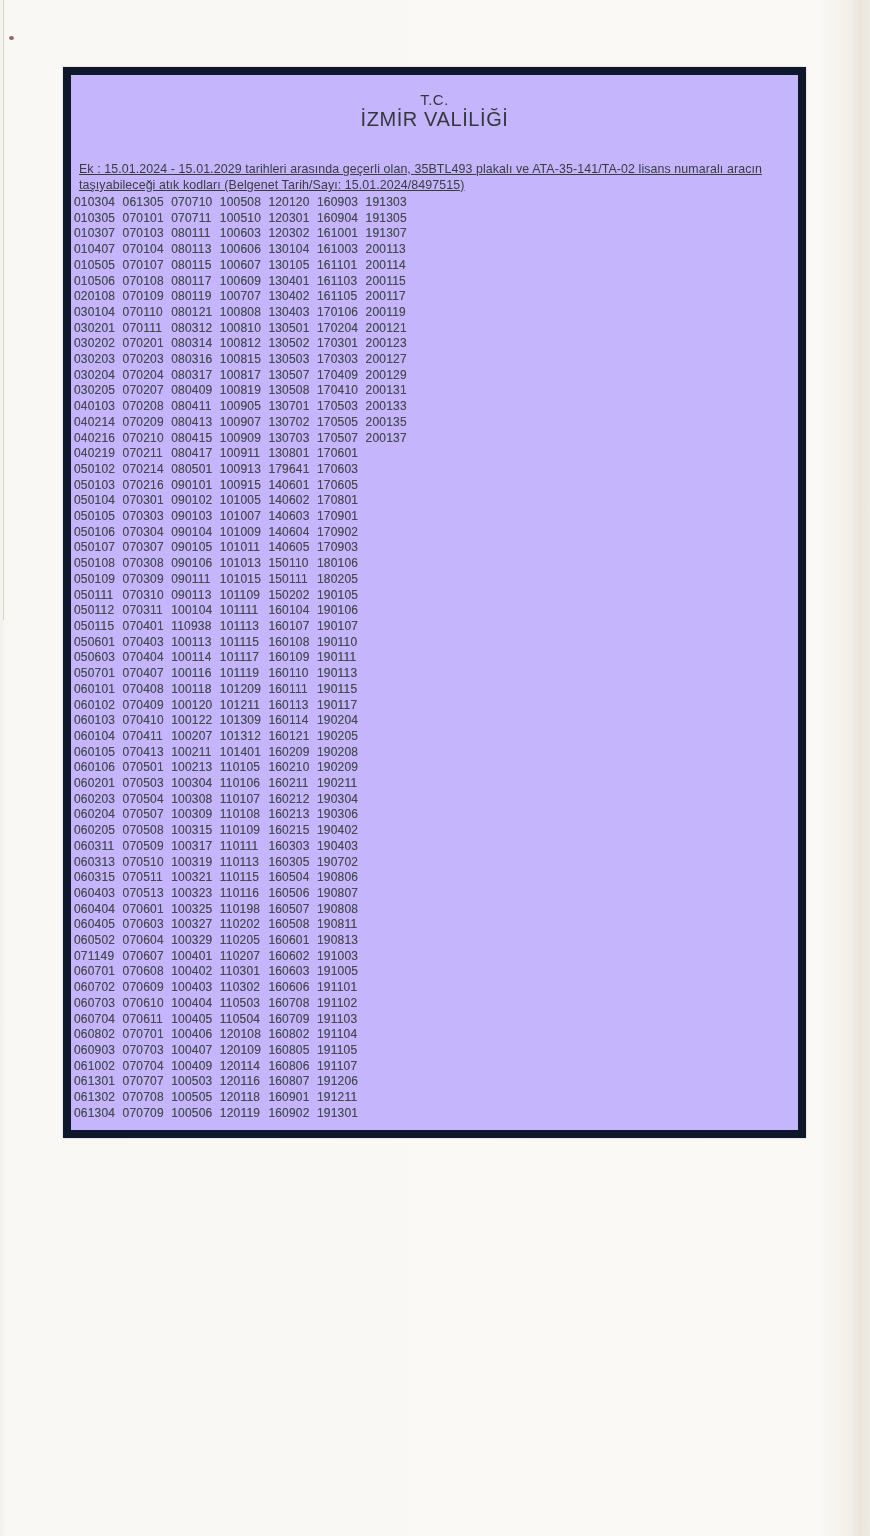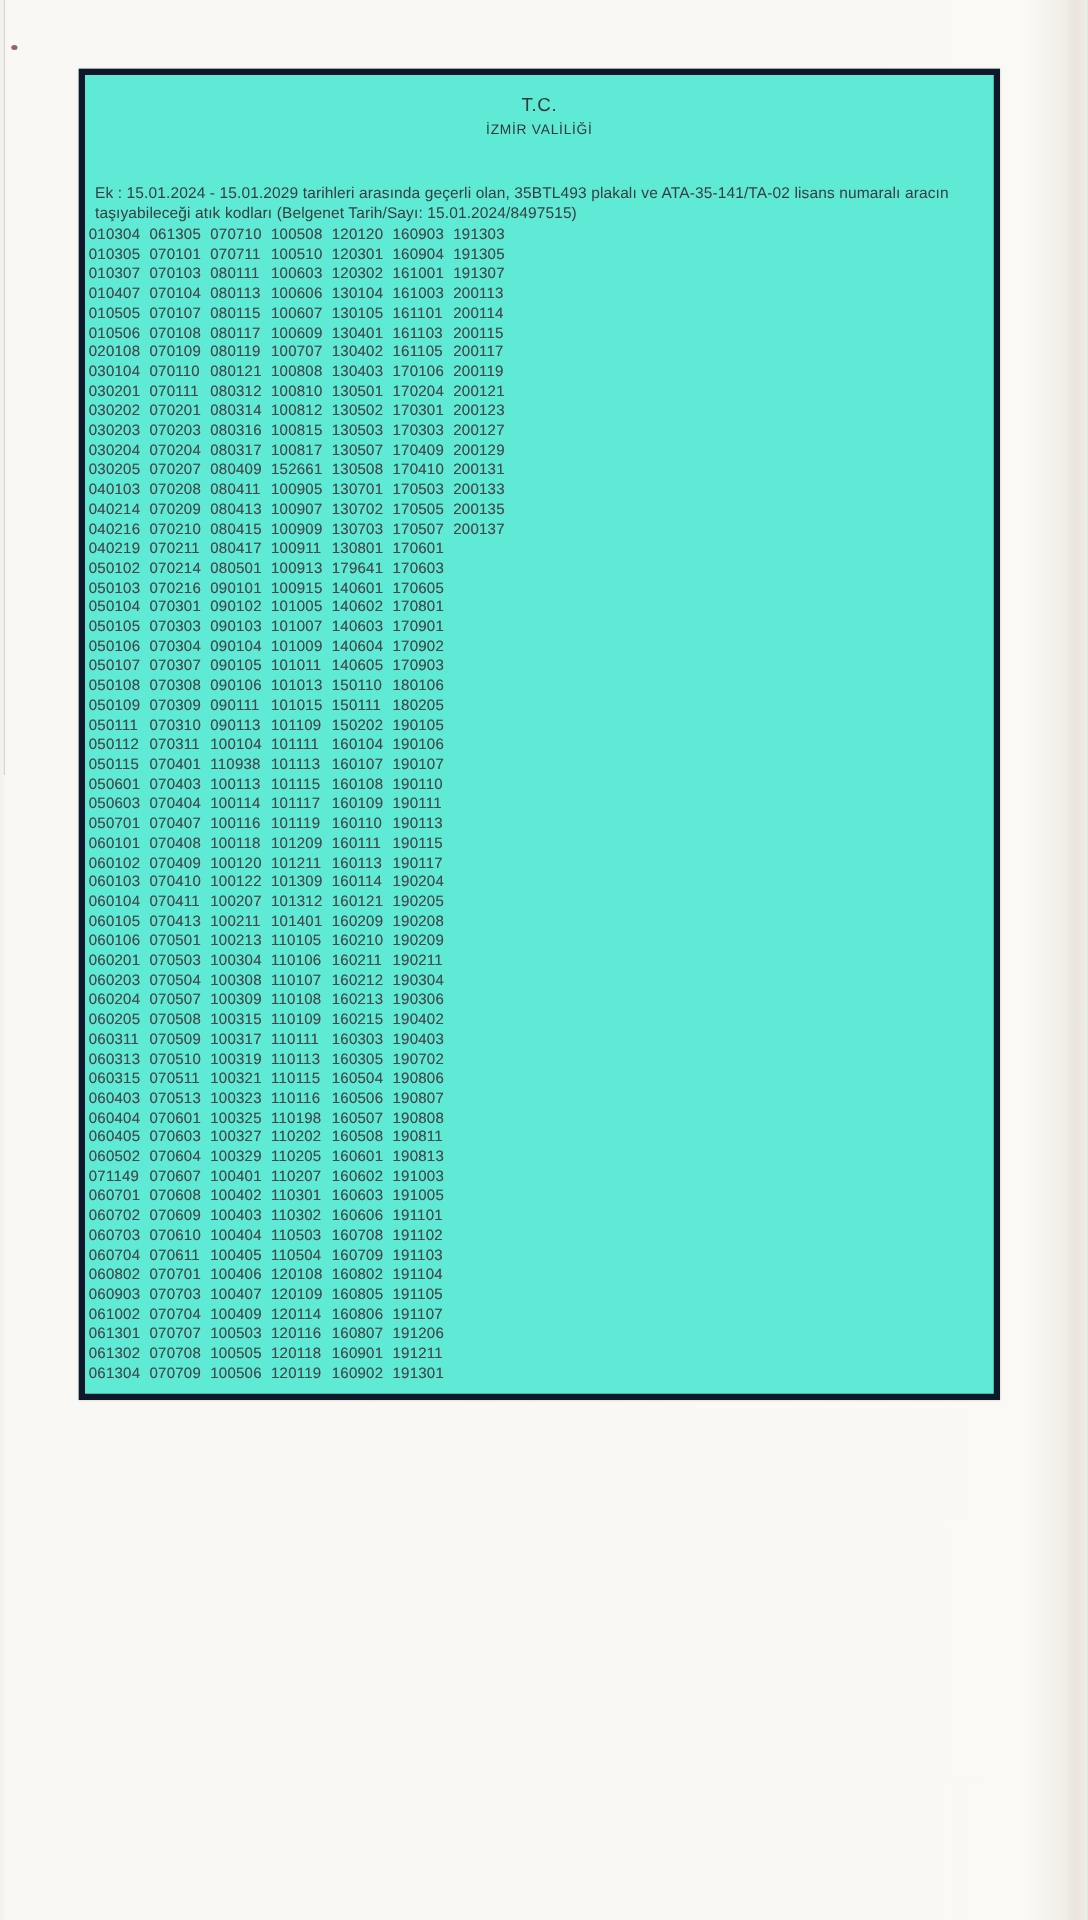--- a/index.html
+++ b/index.html
@@ -25,10 +25,10 @@
     background: #7a4038; border-radius: 50%; opacity: .8;
   }
   .frame {
-    position: absolute; left: 63px; top: 55px;
+    position: absolute; left: 63px; top: 67px;
     width: 727px; height: 1055px;
-    border: 5px solid #0f172a;
-    background: #5eead4;
+    border: 8px solid #0f172a;
+    background: #c4b5fd;
     box-shadow: 0 0 2px rgba(60,60,60,.25);
   }
   .doc-header { position: absolute; top: 15px; left: 0; right: 0; text-align: center; color: #34383b; }

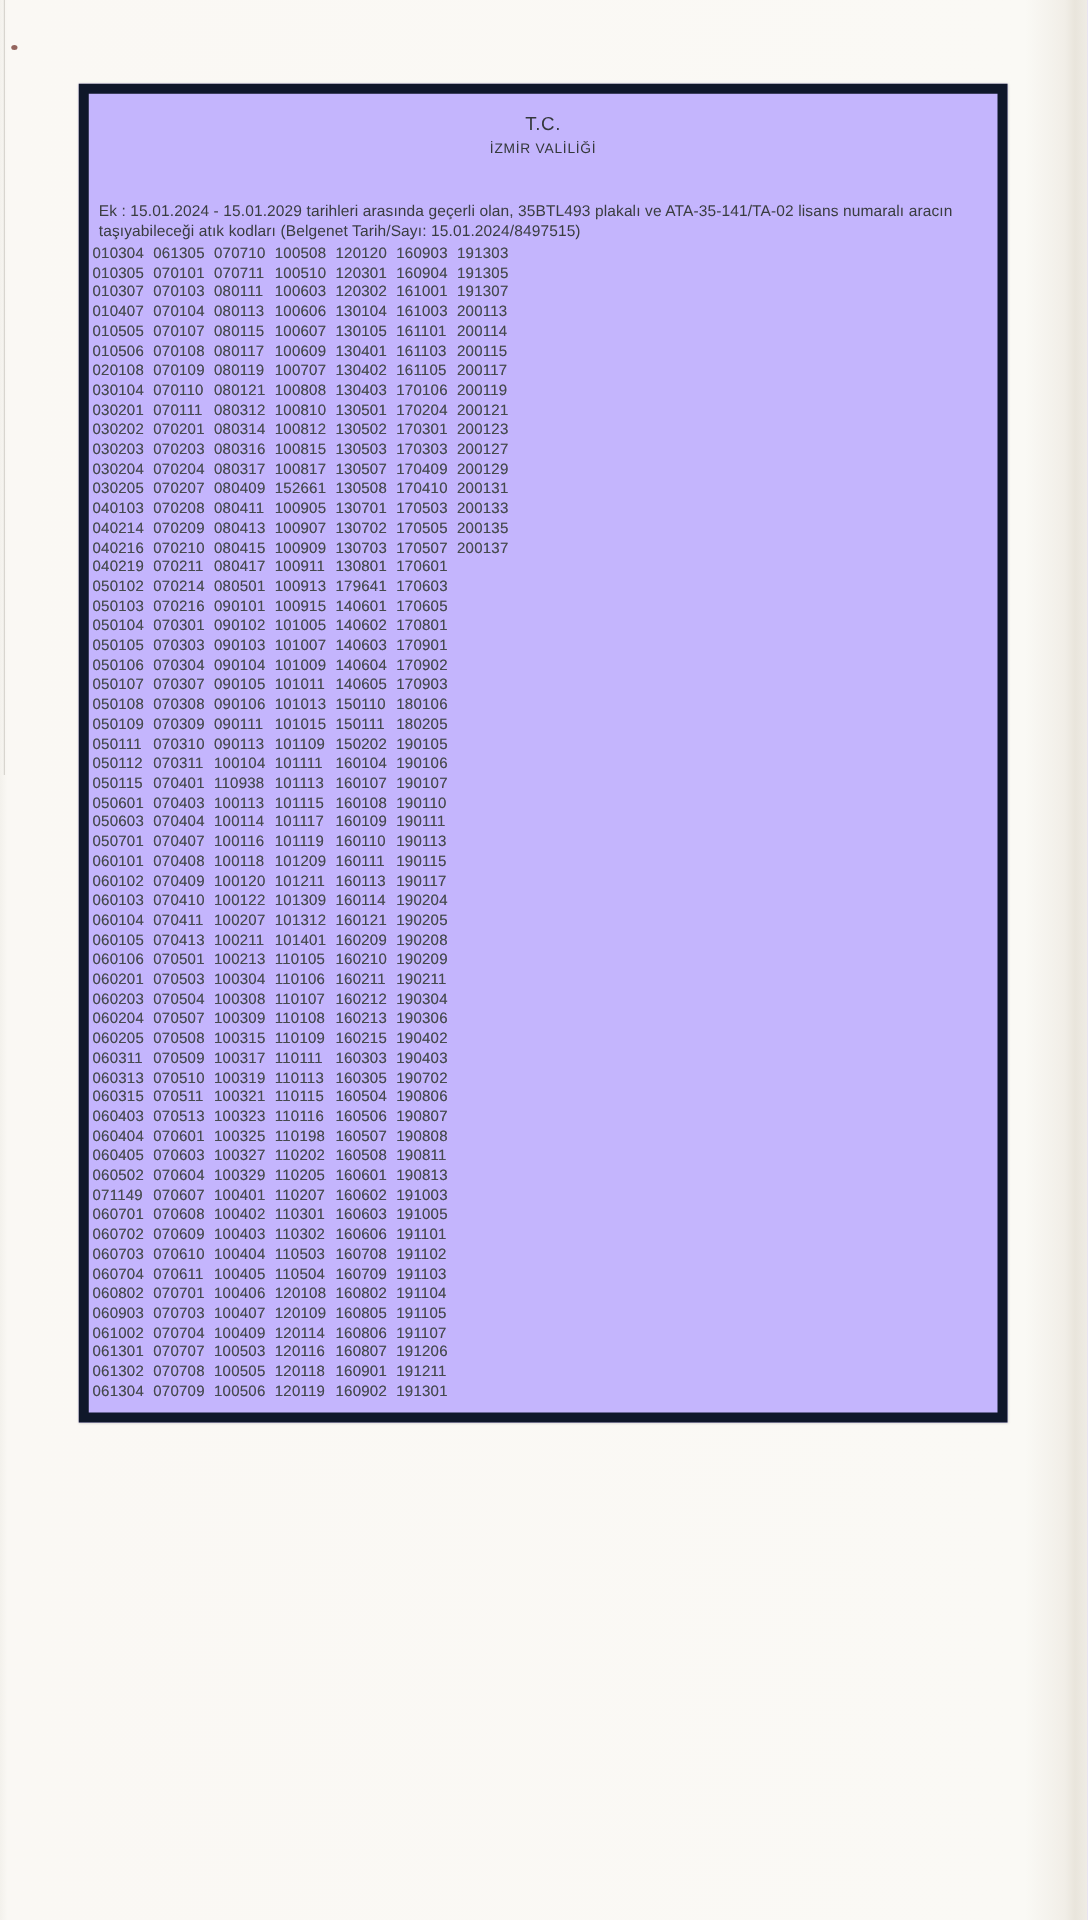--- a/index.html
+++ b/index.html
@@ -33,7 +33,7 @@
   }
   .doc-header { position: absolute; top: 15px; left: 0; right: 0; text-align: center; color: #34383b; }
   .doc-header .l1 { font-size: 15px;   line-height: 19px; letter-spacing: .5px; }
-  .doc-header .l2 { font-size: 11px; line-height: 20px; letter-spacing: .6px; }
+  .doc-header .l2 { font-size: 20px; line-height: 20px; letter-spacing: .6px; }
   .doc-header .l3 { font-size: 17.5px; line-height: 22px; letter-spacing: .3px; }
   .note {
     position: absolute; top: 86px; left: 8px; right: 6px;

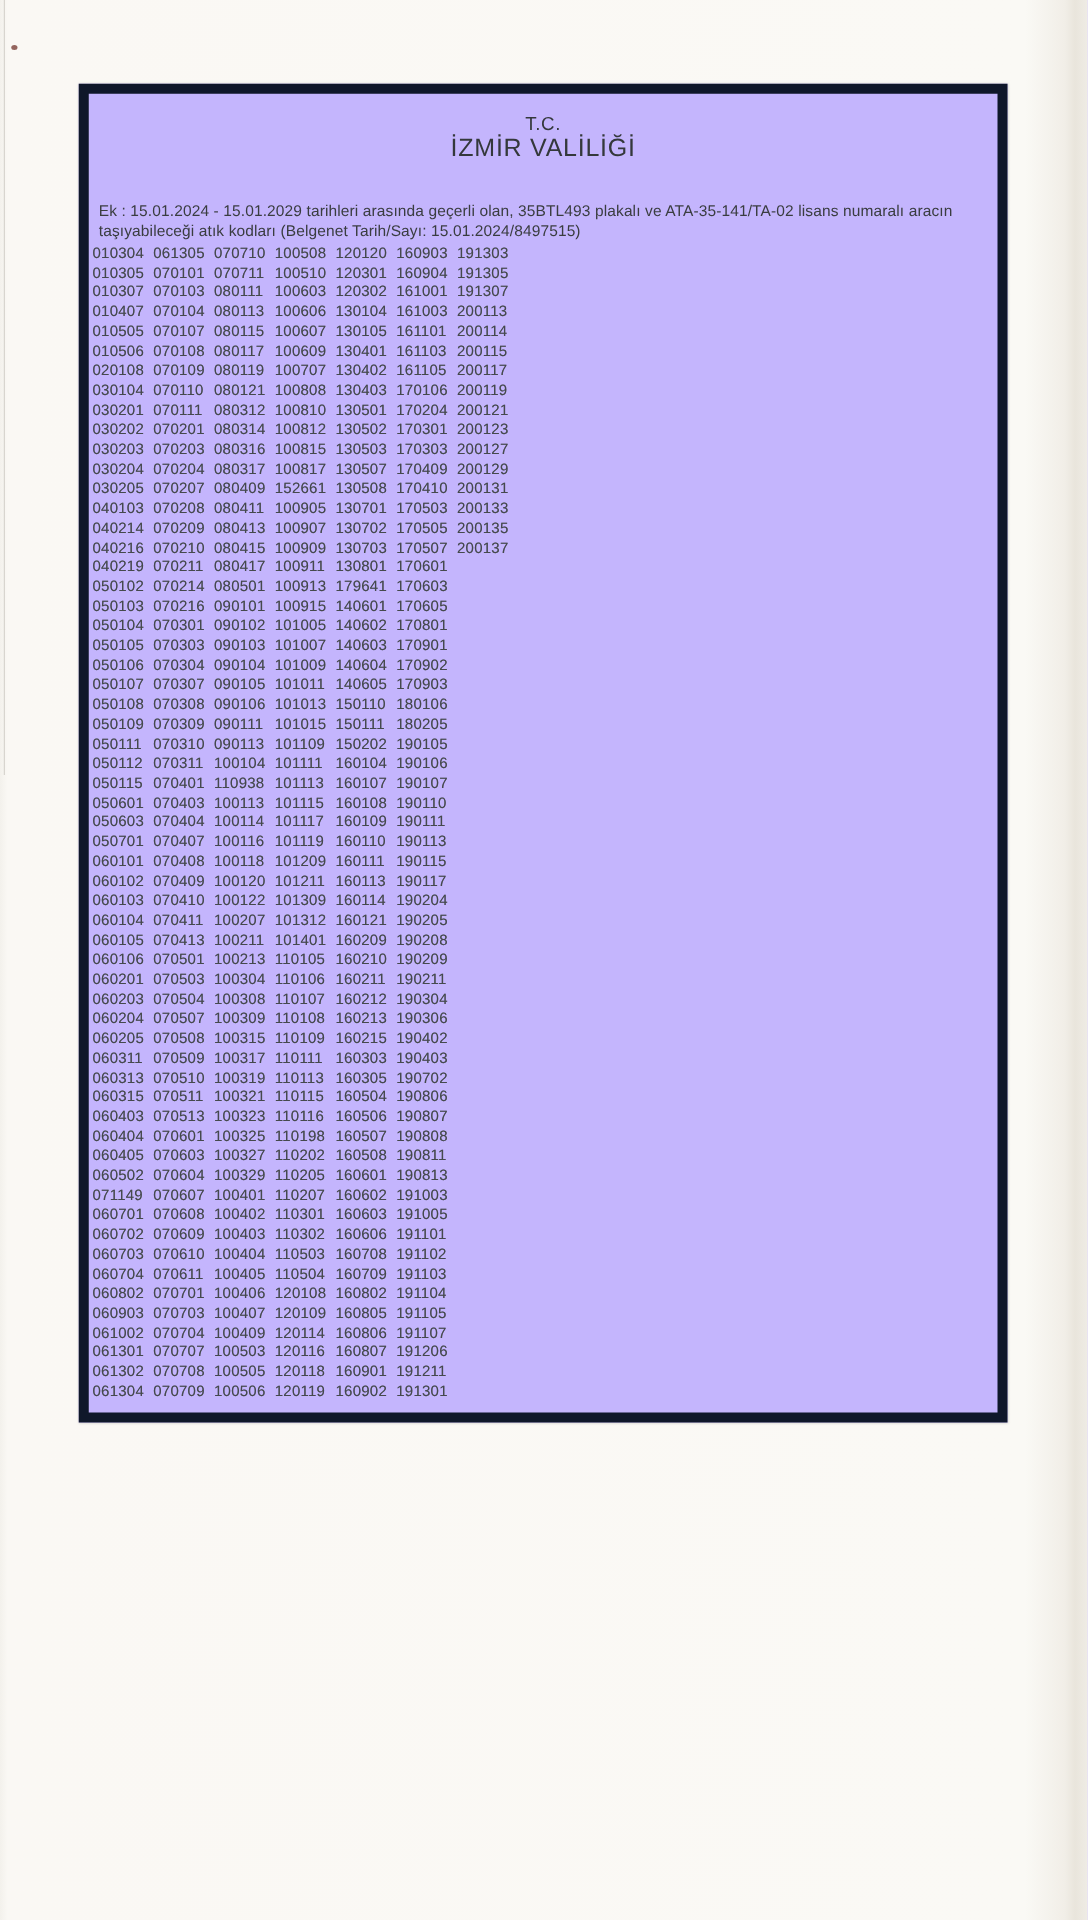--- a/index.html
+++ b/index.html
@@ -38,7 +38,7 @@
   .note {
     position: absolute; top: 86px; left: 8px; right: 6px;
     color: #3a3d40; font-size: 12.4px; line-height: 16px;
-    letter-spacing: .1px; white-space: nowrap;
+    letter-spacing: .1px; white-space: nowrap; text-decoration: underline;
   }
   .code-grid {
     position: absolute; top: 120px; left: 3px;

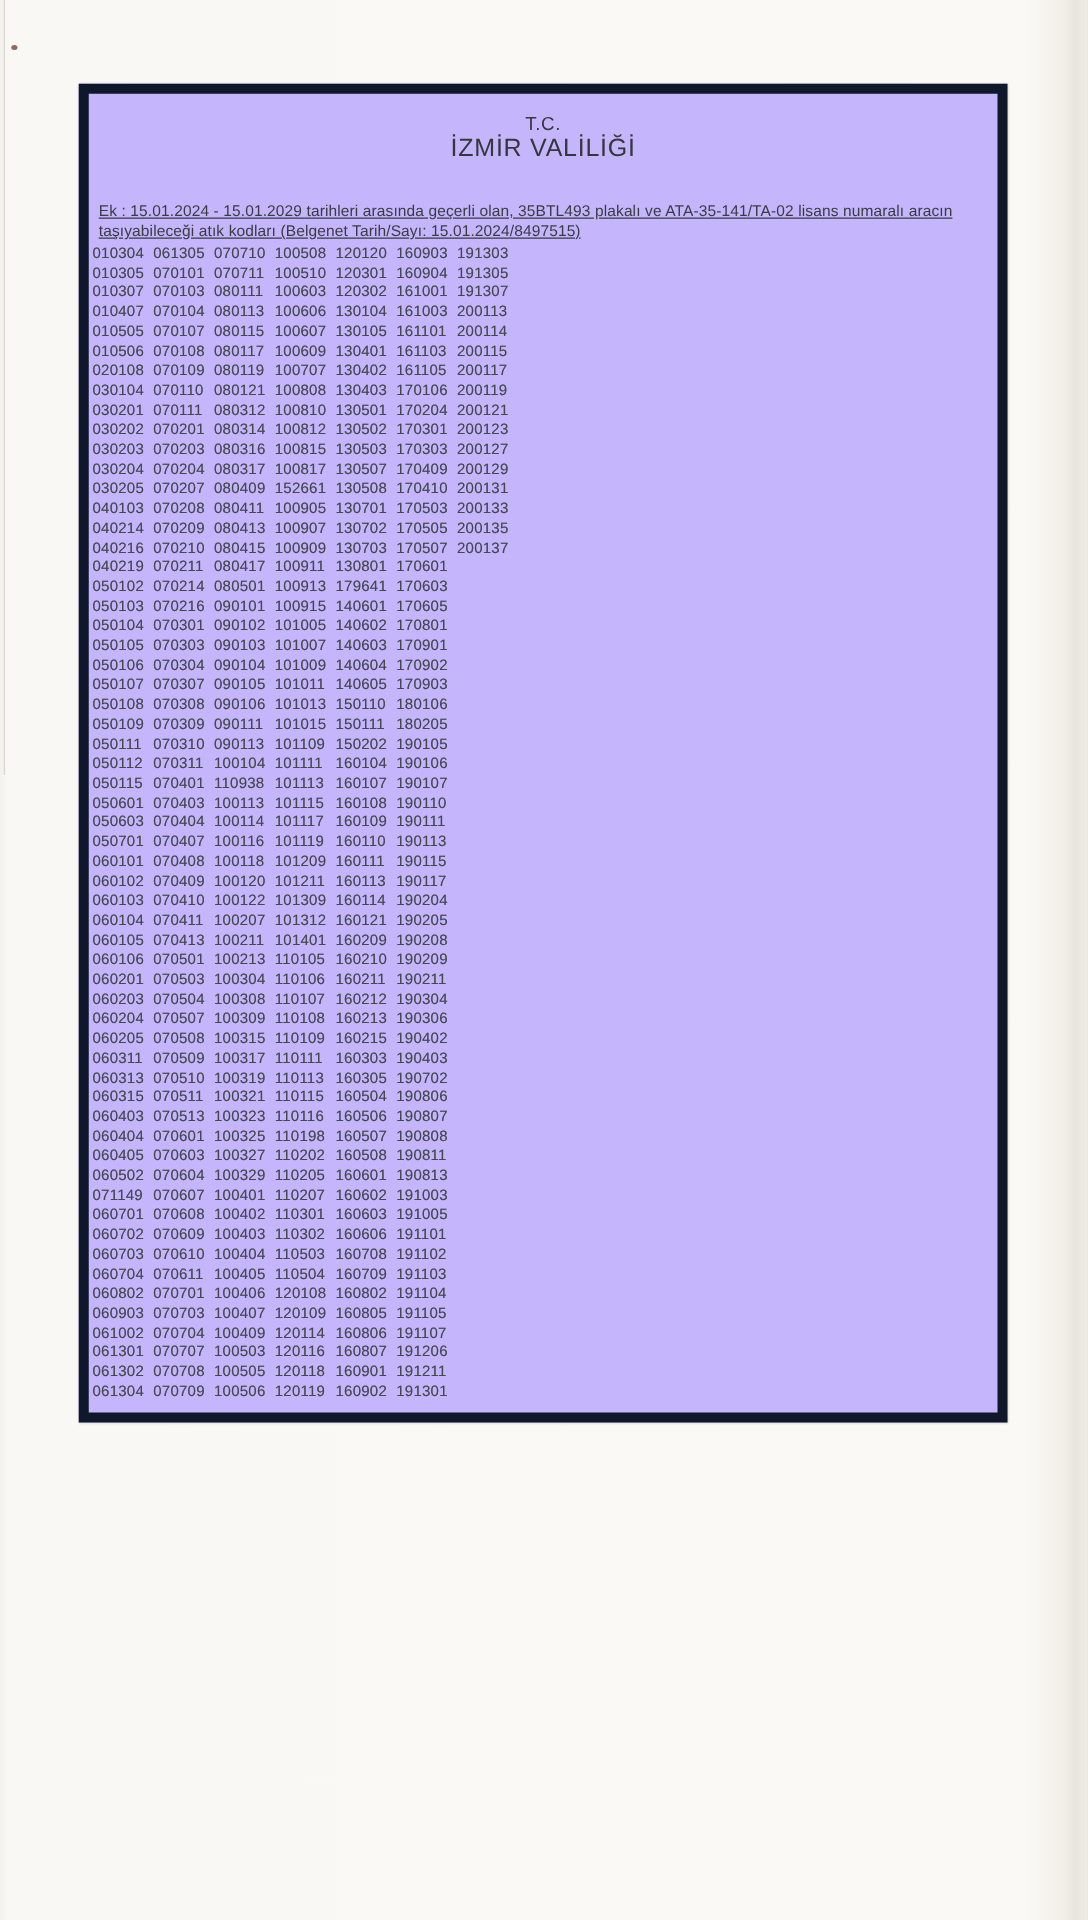--- a/index.html
+++ b/index.html
@@ -261,7 +261,7 @@
       <div class="code">100812</div>
       <div class="code">100815</div>
       <div class="code">100817</div>
-      <div class="code">152661</div>
+      <div class="code">100819</div>
       <div class="code">100905</div>
       <div class="code">100907</div>
       <div class="code">100909</div>

